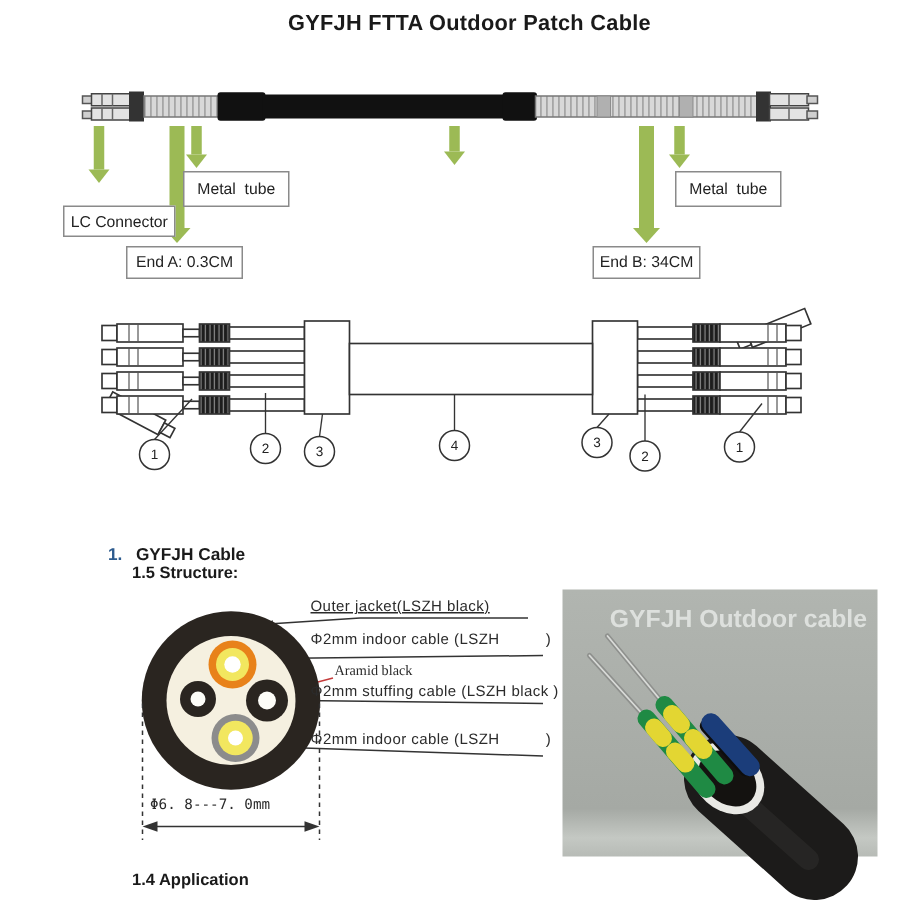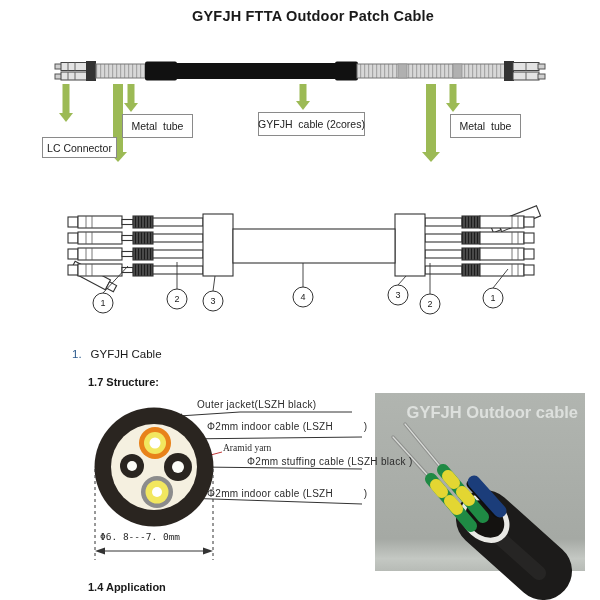--- a/index.html
+++ b/index.html
@@ -100,7 +100,6 @@
 
   <div class="lbox" style="left:42px;top:137px;width:73px;height:19px;"><span>LC Connector</span></div>
   <div class="lbox" style="left:122px;top:114px;width:69px;height:22px;"><span>Metal  tube</span></div>
-  <div class="lbox" style="left:258px;top:112px;width:105px;height:22px;"><span>GYFJH  cable (2cores)</span></div>
   <div class="lbox" style="left:450px;top:114px;width:69px;height:22px;"><span>Metal  tube</span></div>
 
   <svg style="left:60px;top:208px;" width="490" height="112" viewBox="0 0 490 112">

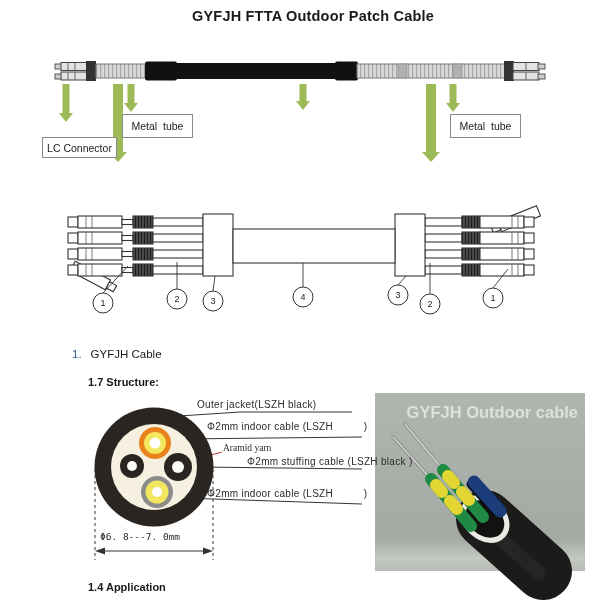--- a/index.html
+++ b/index.html
@@ -101,6 +101,7 @@
   <div class="lbox" style="left:42px;top:137px;width:73px;height:19px;"><span>LC Connector</span></div>
   <div class="lbox" style="left:122px;top:114px;width:69px;height:22px;"><span>Metal  tube</span></div>
   <div class="lbox" style="left:450px;top:114px;width:69px;height:22px;"><span>Metal  tube</span></div>
+  <div class="lbox" style="left:84px;top:164px;width:76px;height:20px;"><span>End A: 0.3CM</span></div>
 
   <svg style="left:60px;top:208px;" width="490" height="112" viewBox="0 0 490 112">
     <defs>

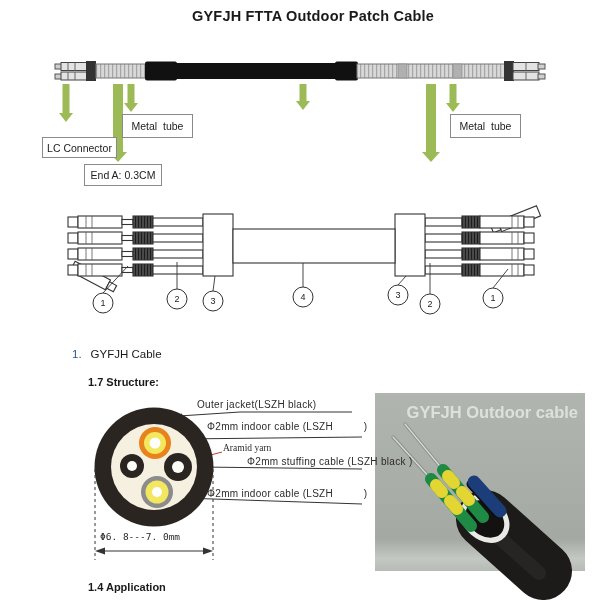--- a/index.html
+++ b/index.html
@@ -102,6 +102,7 @@
   <div class="lbox" style="left:122px;top:114px;width:69px;height:22px;"><span>Metal  tube</span></div>
   <div class="lbox" style="left:450px;top:114px;width:69px;height:22px;"><span>Metal  tube</span></div>
   <div class="lbox" style="left:84px;top:164px;width:76px;height:20px;"><span>End A: 0.3CM</span></div>
+  <div class="lbox" style="left:395px;top:164px;width:70px;height:20px;"><span>End B: 34CM</span></div>
 
   <svg style="left:60px;top:208px;" width="490" height="112" viewBox="0 0 490 112">
     <defs>

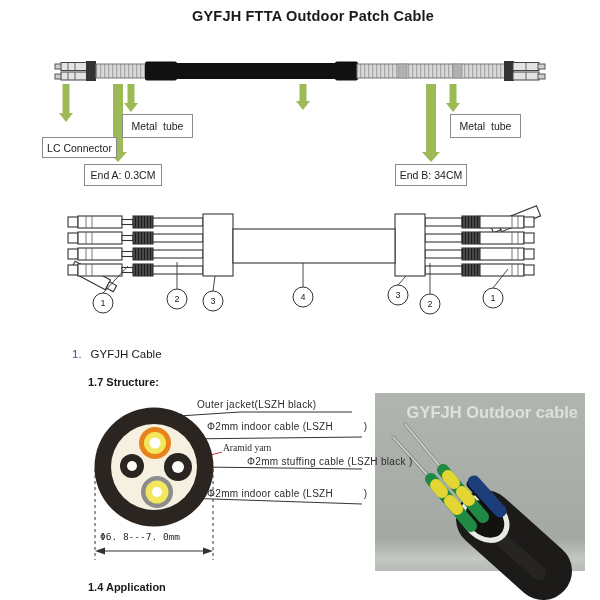--- a/index.html
+++ b/index.html
@@ -11,7 +11,7 @@
   .lbox{position:absolute;background:#fff;border:1px solid #8a8a8a;
         display:flex;align-items:center;justify-content:center;
         font-size:10.5px;color:#222;z-index:5;white-space:pre;}
-  .sec-head{position:absolute;font-size:11.5px;font-weight:normal;}
+  .sec-head{position:absolute;font-size:11.5px;font-weight:bold;margin-top:16px;}
   .sec-num{color:#2d5b8e;margin-right:9px;}
   .sub-head{position:absolute;font-size:11px;font-weight:bold;}
   .cs-label{position:absolute;font-size:10px;color:#2b2b2b;letter-spacing:.3px;white-space:pre;z-index:6;}

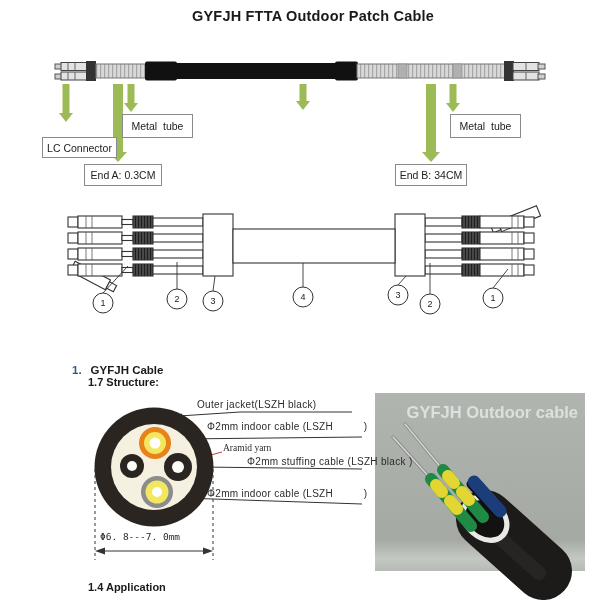--- a/index.html
+++ b/index.html
@@ -238,7 +238,7 @@
   <div class="sec-head" style="left:72px;top:348px;">
     <span class="sec-num">1.</span><span>GYFJH Cable</span>
   </div>
-  <div class="sub-head" style="left:88px;top:376px;">1.7 Structure:</div>
+  <div class="sub-head" style="left:88px;top:376px;">1.5 Structure:</div>
 
   <svg style="left:85px;top:395px;" width="290" height="172" viewBox="0 0 290 172">
 

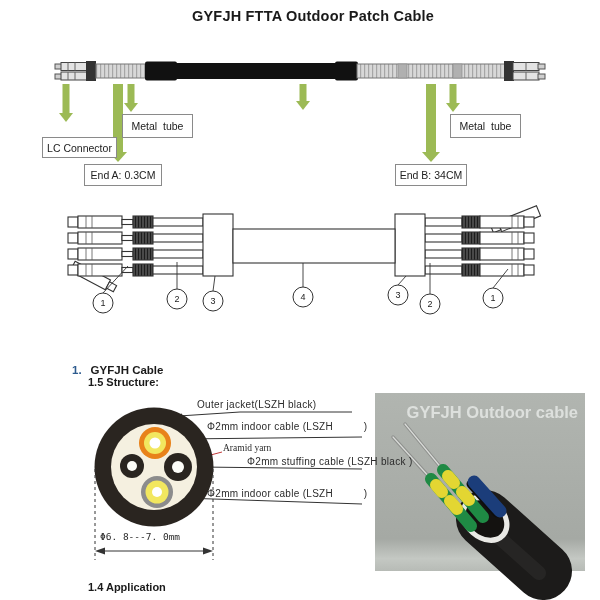--- a/index.html
+++ b/index.html
@@ -288,7 +288,7 @@
     </g>
   </svg>
 
-  <div class="cs-label" style="left:197px;top:399px;">Outer jacket(LSZH black)</div>
+  <div class="cs-label" style="left:207px;top:399px;text-decoration:underline;">Outer jacket(LSZH black)</div>
   <div class="cs-label" style="left:207px;top:421px;">Φ2mm indoor cable (LSZH          )</div>
   <div class="cs-label serif" style="left:223px;top:443px;">Aramid yarn</div>
   <div class="cs-label" style="left:207px;top:456px;margin-left:40px;">Φ2mm stuffing cable (LSZH black )</div>

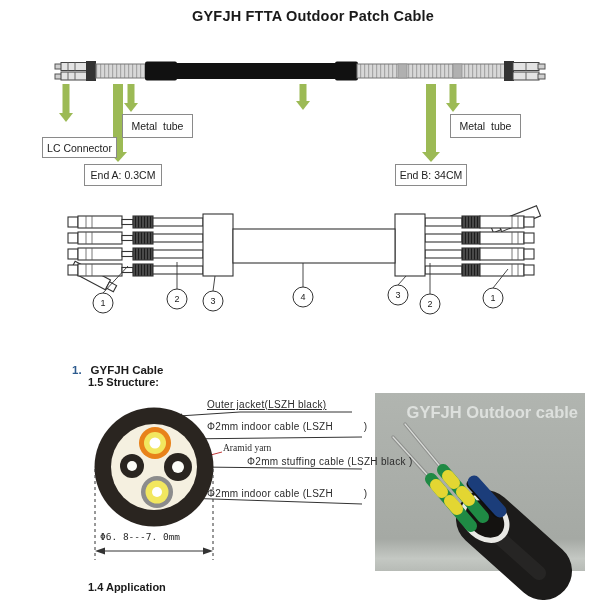--- a/index.html
+++ b/index.html
@@ -290,7 +290,7 @@
 
   <div class="cs-label" style="left:207px;top:399px;text-decoration:underline;">Outer jacket(LSZH black)</div>
   <div class="cs-label" style="left:207px;top:421px;">Φ2mm indoor cable (LSZH          )</div>
-  <div class="cs-label serif" style="left:223px;top:443px;">Aramid yarn</div>
+  <div class="cs-label serif" style="left:223px;top:443px;">Aramid black</div>
   <div class="cs-label" style="left:207px;top:456px;margin-left:40px;">Φ2mm stuffing cable (LSZH black )</div>
   <div class="cs-label" style="left:207px;top:488px;">Φ2mm indoor cable (LSZH          )</div>
   <div class="dim-label" style="left:100px;top:531px;width:112px;">Φ6. 8---7. 0mm</div>

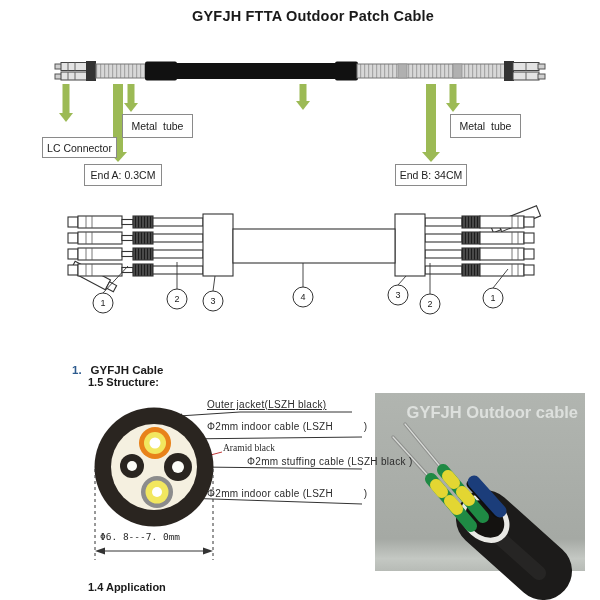--- a/index.html
+++ b/index.html
@@ -291,7 +291,7 @@
   <div class="cs-label" style="left:207px;top:399px;text-decoration:underline;">Outer jacket(LSZH black)</div>
   <div class="cs-label" style="left:207px;top:421px;">Φ2mm indoor cable (LSZH          )</div>
   <div class="cs-label serif" style="left:223px;top:443px;">Aramid black</div>
-  <div class="cs-label" style="left:207px;top:456px;margin-left:40px;">Φ2mm stuffing cable (LSZH black )</div>
+  <div class="cs-label" style="left:207px;top:456px;">Φ2mm stuffing cable (LSZH black )</div>
   <div class="cs-label" style="left:207px;top:488px;">Φ2mm indoor cable (LSZH          )</div>
   <div class="dim-label" style="left:100px;top:531px;width:112px;">Φ6. 8---7. 0mm</div>
 

